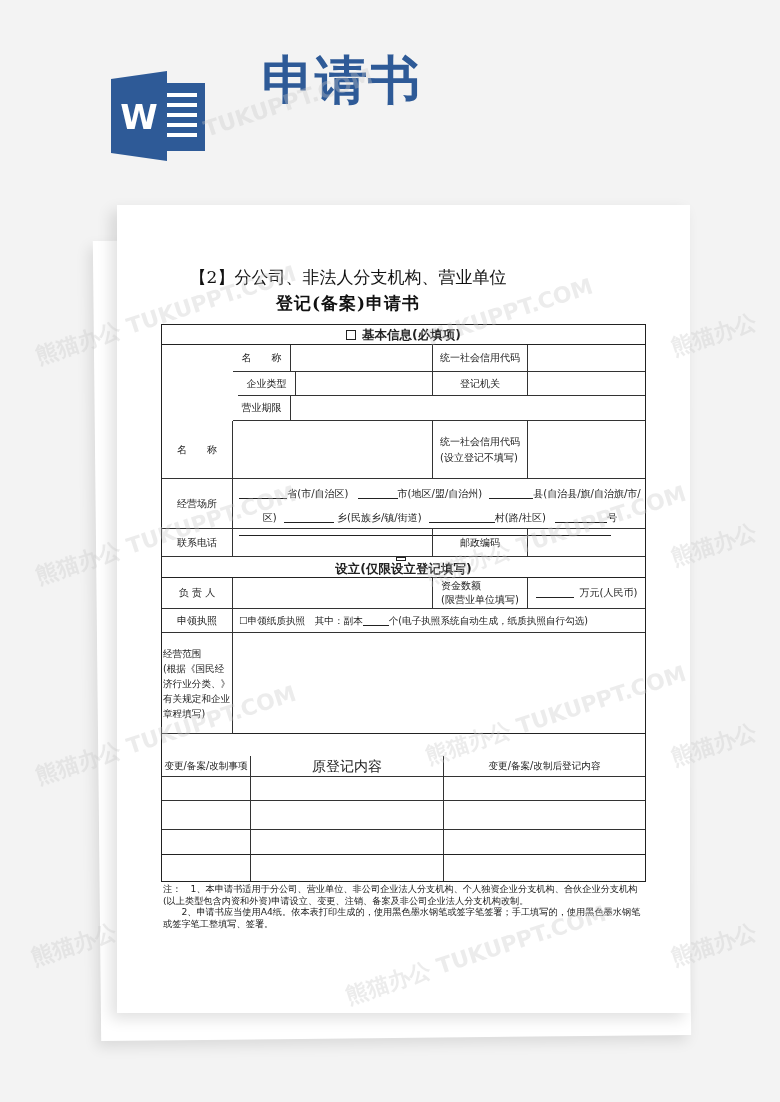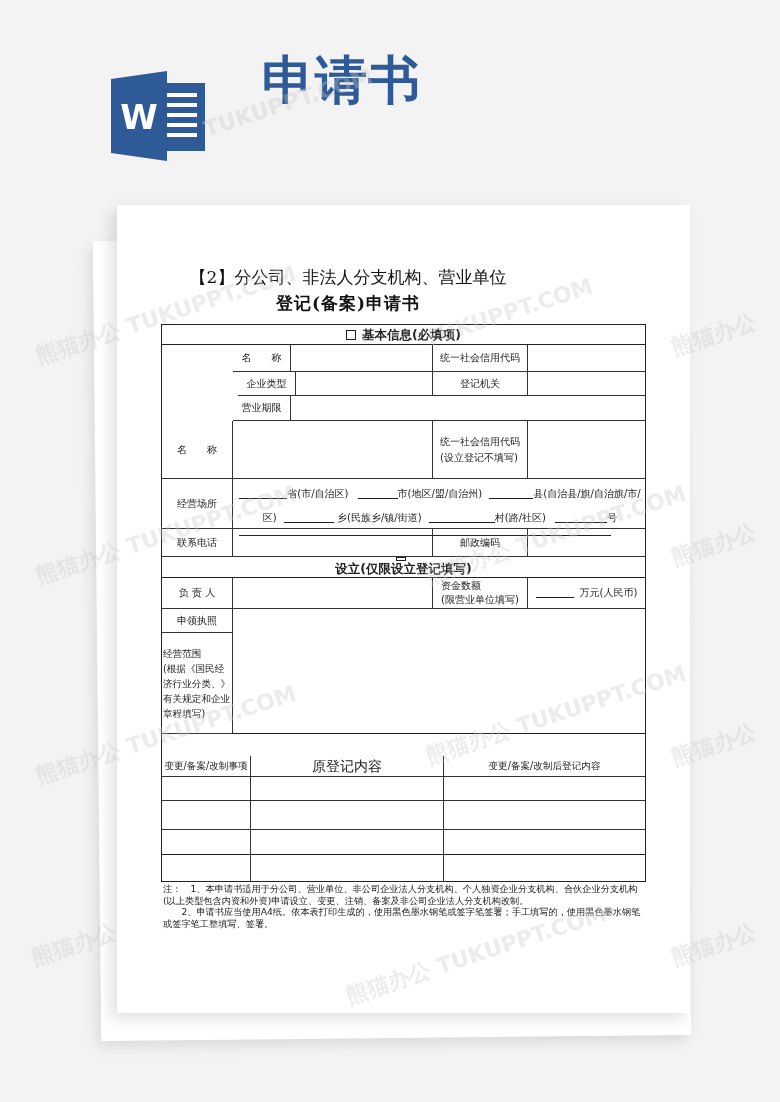--- a/index.html
+++ b/index.html
@@ -160,6 +160,11 @@
   </div>
 
   <div class="cell" style="left:0;top:284px;width:71px;height:24px;">申领执照</div>
+  <div class="cell noright left" style="left:71px;top:284px;width:412px;height:24px;font-size:9.6px;">
+    <span>☐申领纸质执照　其中：副本</span>
+    <span class="blank" style="width:26px;"></span>
+    <span>个(电子执照系统自动生成，纸质执照自行勾选)</span>
+  </div>
 
   <div class="cell" style="left:0;top:308px;width:71px;height:101px;white-space:pre-line;font-size:9.6px;line-height:15px;padding:0 1px;">经营范围
 (根据《国民经济行业分类、》有关规定和企业章程填写)</div>

